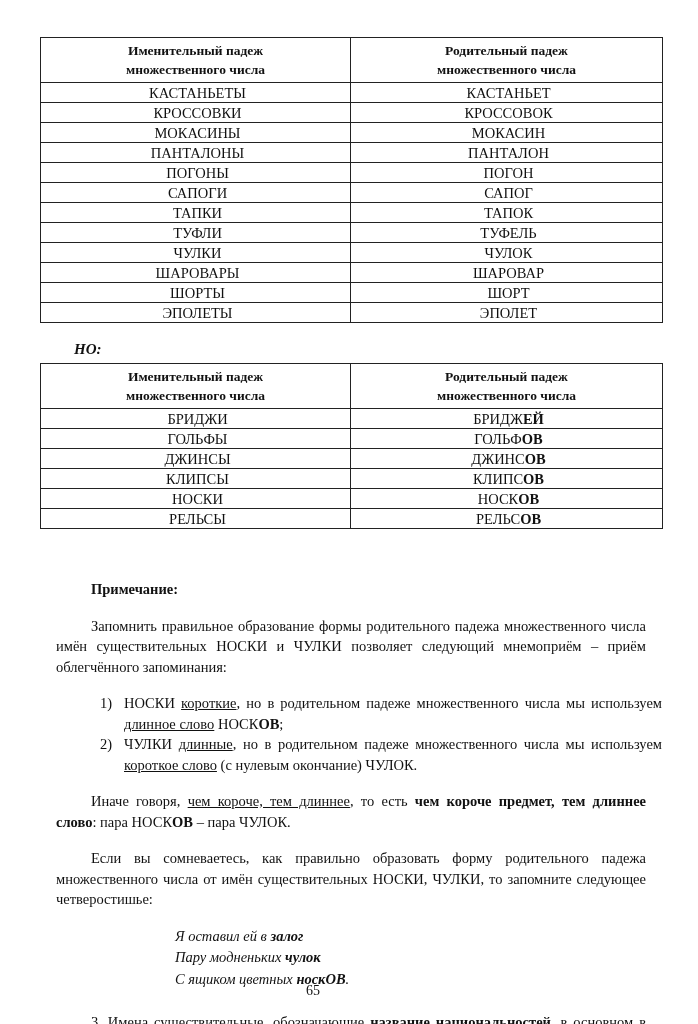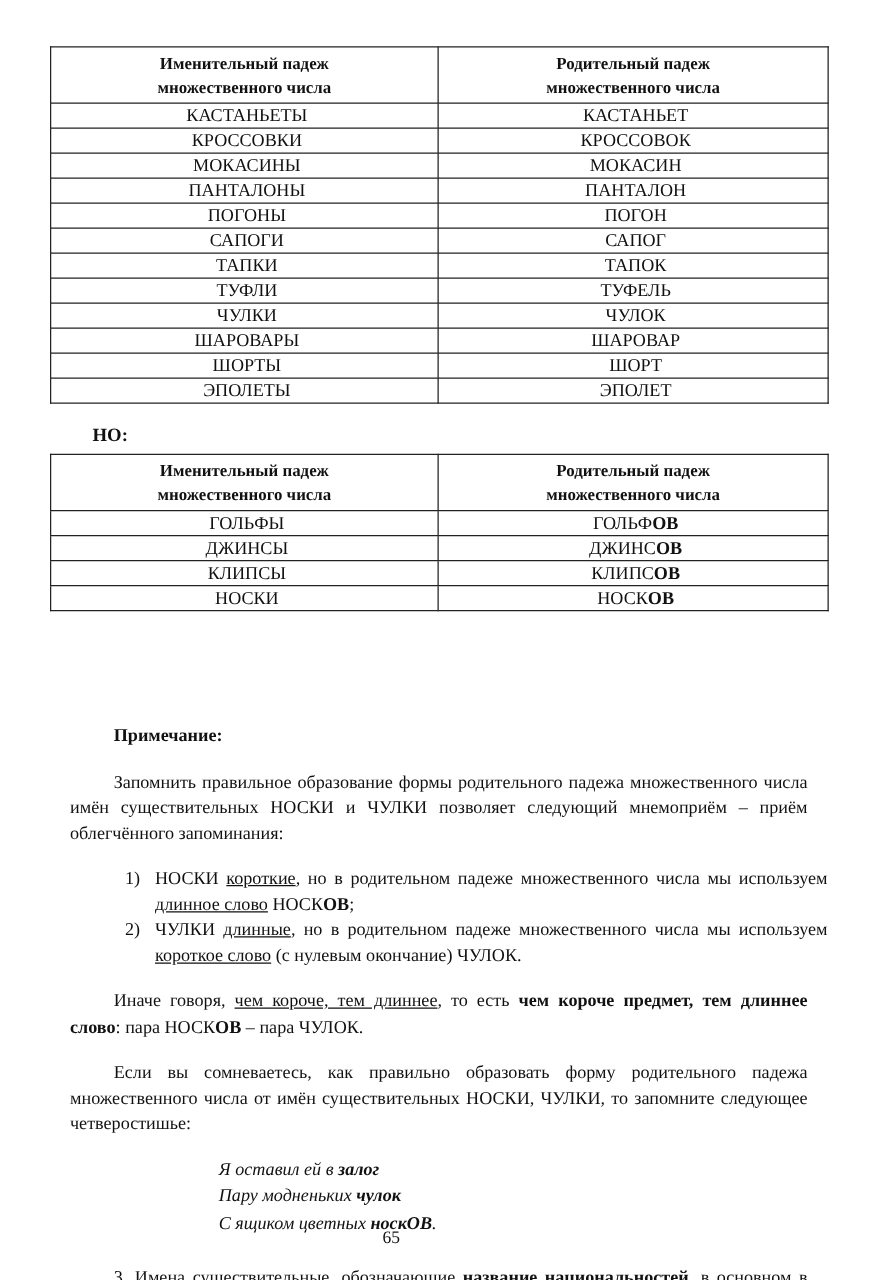--- a/index.html
+++ b/index.html
@@ -33,7 +33,7 @@
   #t2 { top: 363px; }
   .no-label {
     position: absolute; left: 74px; top: 341px;
-    font-weight: bold; font-size: 15px;
+    font-weight: bold; font-size: 15px; font-style: italic;
   }
   .note {
     position: absolute; left: 40px; width: 622px; top: 563px;

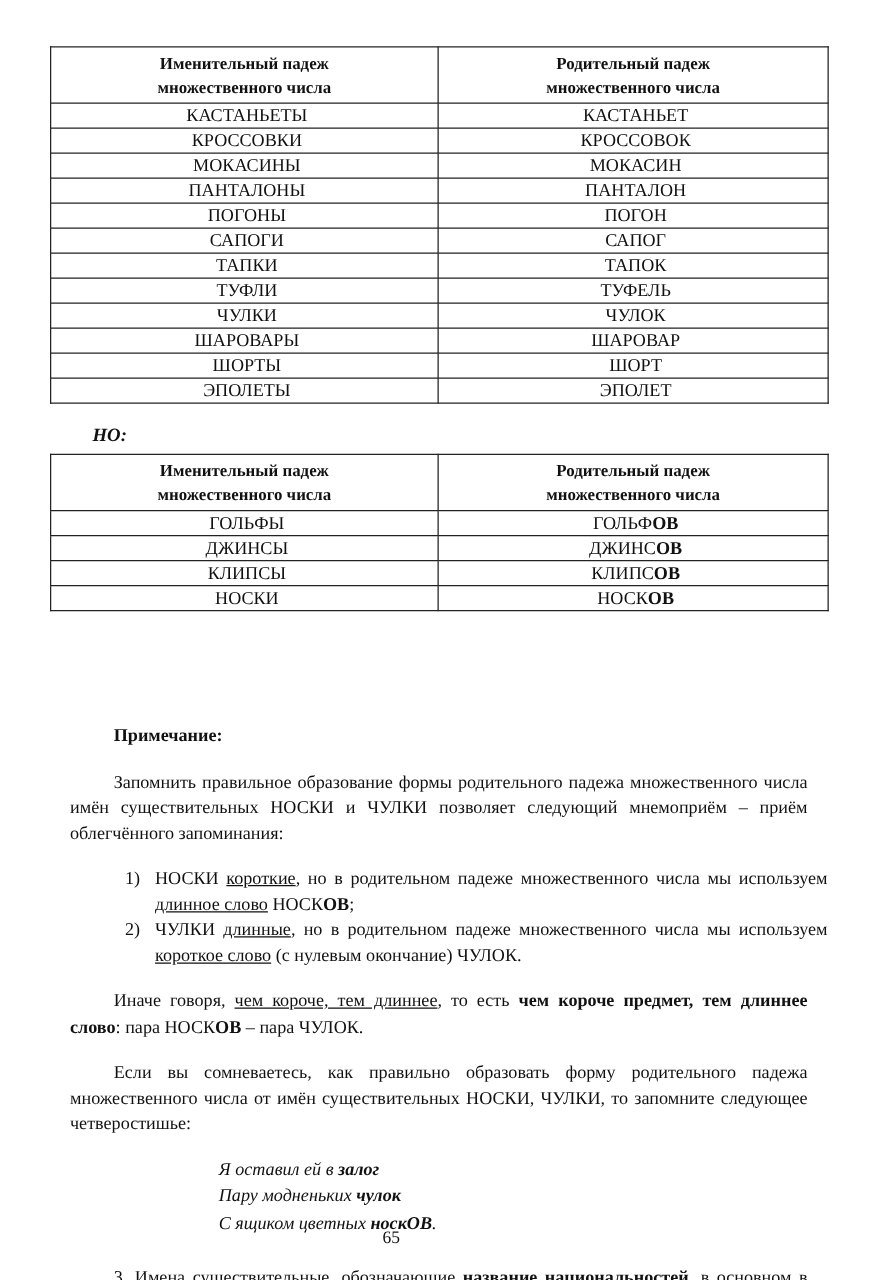--- a/index.html
+++ b/index.html
@@ -137,6 +137,10 @@
   </thead>
   <tbody>
     <tr>
+        <td>БРИДЖИ</td>
+        <td><span>БРИДЖ</span><b>ЕЙ</b></td>
+      </tr>
+    <tr>
         <td>ГОЛЬФЫ</td>
         <td><span>ГОЛЬФ</span><b>ОВ</b></td>
       </tr>

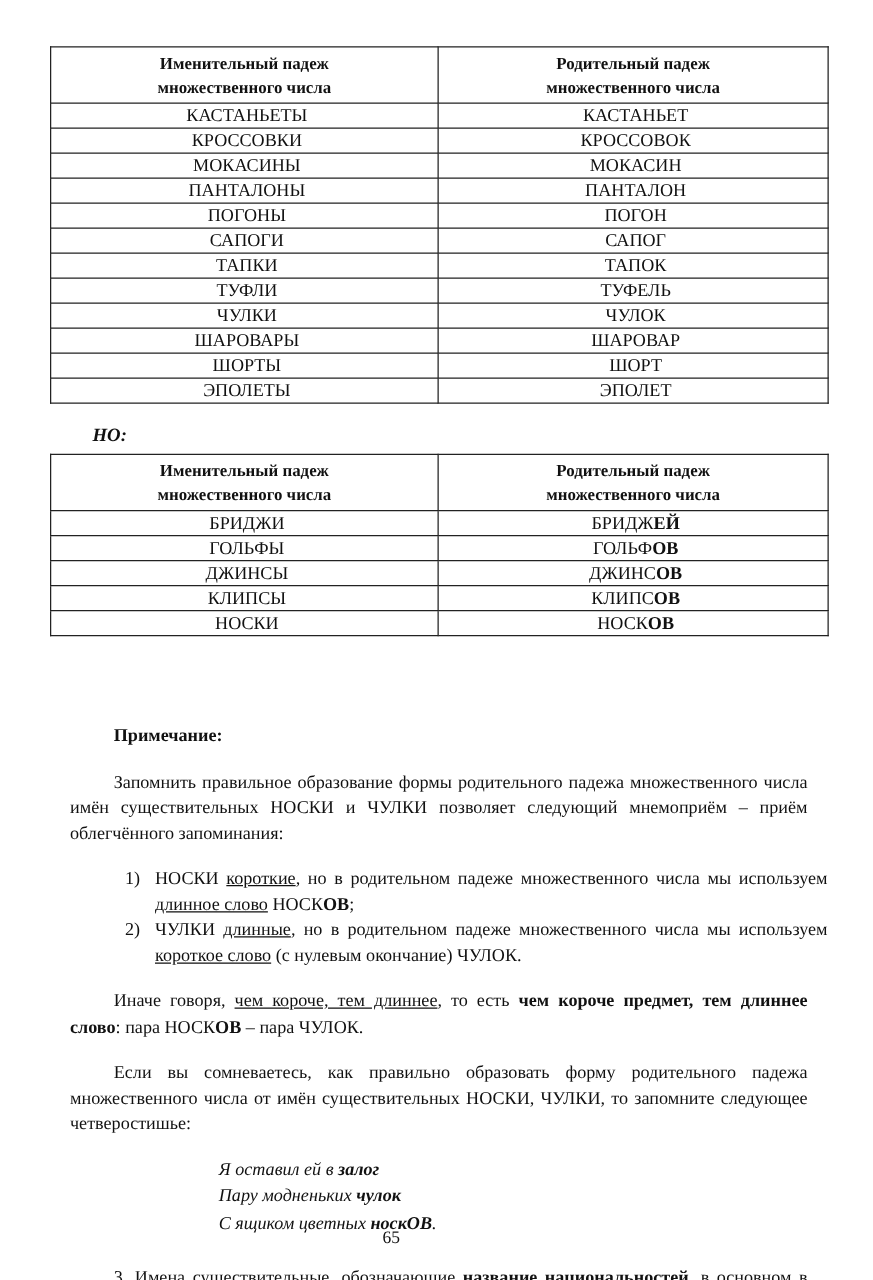--- a/index.html
+++ b/index.html
@@ -156,6 +156,10 @@
         <td>НОСКИ</td>
         <td><span>НОСК</span><b>ОВ</b></td>
       </tr>
+    <tr>
+        <td>РЕЛЬСЫ</td>
+        <td><span>РЕЛЬС</span><b>ОВ</b></td>
+      </tr>
   </tbody>
 </table>
 

